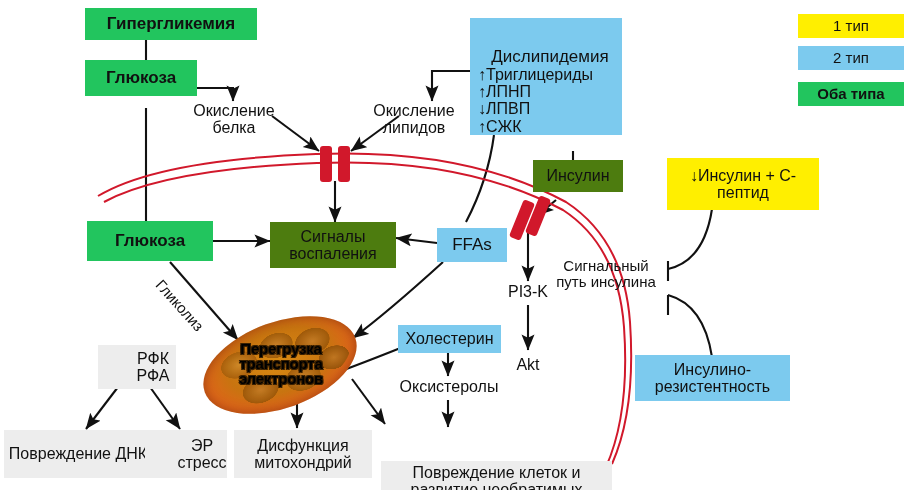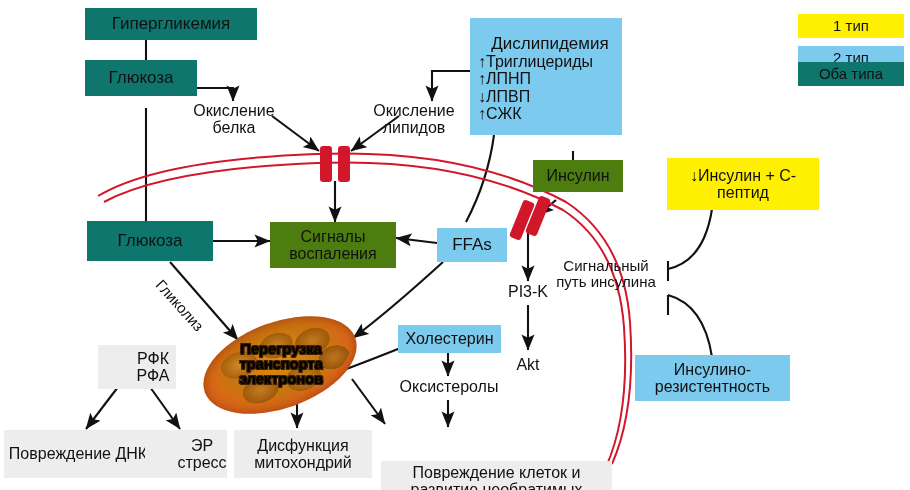--- a/index.html
+++ b/index.html
@@ -9,7 +9,7 @@
   svg.layer{position:absolute;left:0;top:0;width:910px;height:490px;overflow:visible;}
   .box{position:absolute;box-sizing:border-box;display:flex;align-items:center;
        justify-content:center;text-align:center;line-height:1.08;}
-  .green{background:#0f766e;}
+  .green{background:#22c55e;font-weight:bold;}
   .blue{background:#7ccaee;}
   .yellow{background:#ffef00;}
   .lav{background:#4d7c0f;}

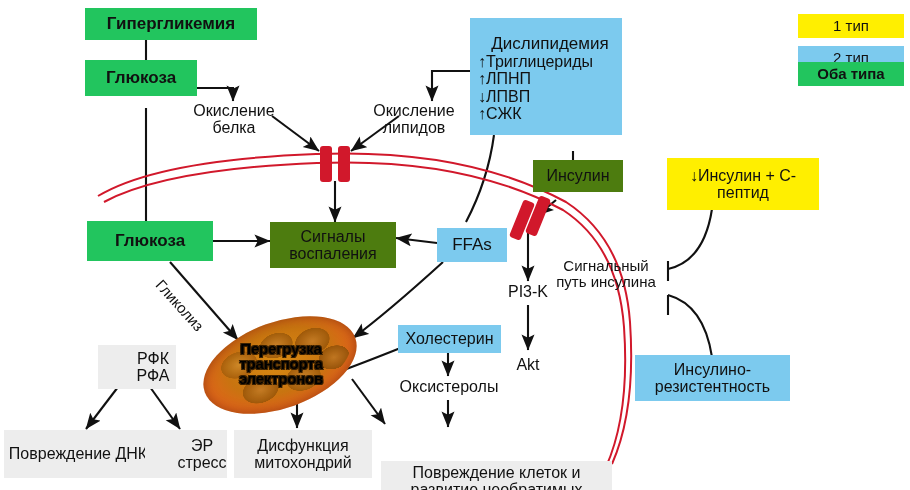--- a/index.html
+++ b/index.html
@@ -151,7 +151,7 @@
   </div>
 
   <div class="box blue" style="left:470px;top:18px;width:152px;height:117px;flex-direction:column;
-              align-items:flex-start;justify-content:center;padding:4px 0 0 8px;font-size:17px;">
+              align-items:flex-start;justify-content:flex-end;padding:4px 0 0 8px;font-size:17px;">
     <div style="width:100%;text-align:center;">Дислипидемия</div>
     <div style="font-size:16px;">↑Триглицериды</div>
     <div style="font-size:16px;">↑ЛПНП</div>

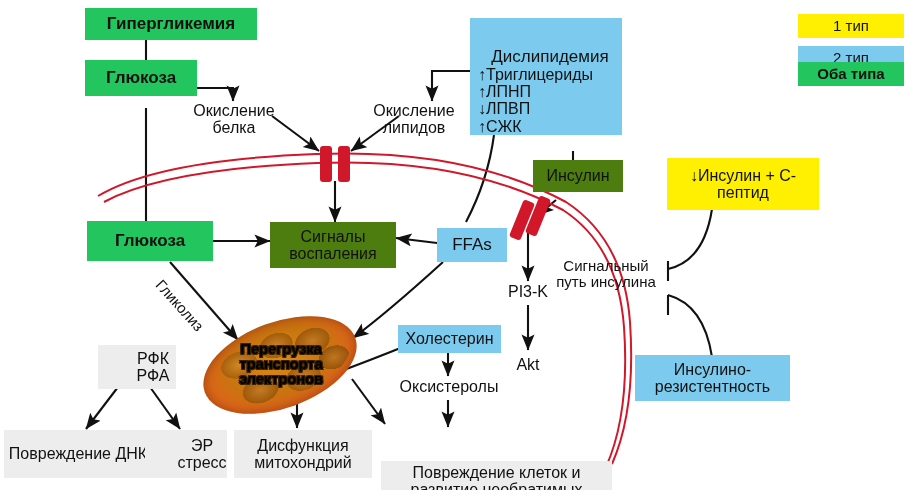--- a/index.html
+++ b/index.html
@@ -133,7 +133,7 @@
     <div class="box blue" style="position:relative;left:0;top:8px;width:106px;height:24px;font-size:15px;">
       <span>2 тип</span>
     </div>
-    <div class="box green" style="position:relative;left:0;top:0;width:106px;height:24px;font-size:15px;text-align:center;">
+    <div class="box green" style="position:relative;left:0;top:20px;width:106px;height:24px;font-size:15px;text-align:center;">
       <span>Оба типа</span>
     </div>
   </div>

